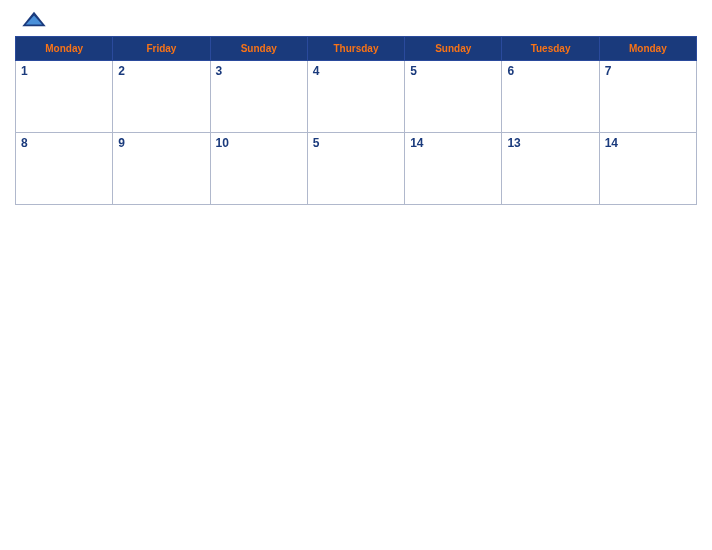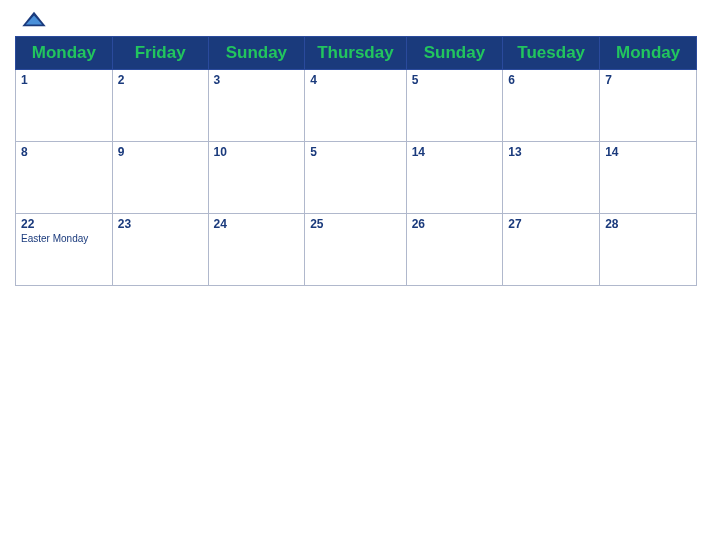--- a/index.html
+++ b/index.html
@@ -61,11 +61,11 @@
     }
     .calendar th {
       background-color: #1a3a7c;
-      color: #22c55e;
-      font-size: 17px;
+      color: #f97316;
+      font-size: 10px;
       font-weight: bold;
       text-align: center;
-      padding: 6px 12px;
+      padding: 6px 20px;
       border: 1px solid #2a4a9c;
     }
     .calendar td {

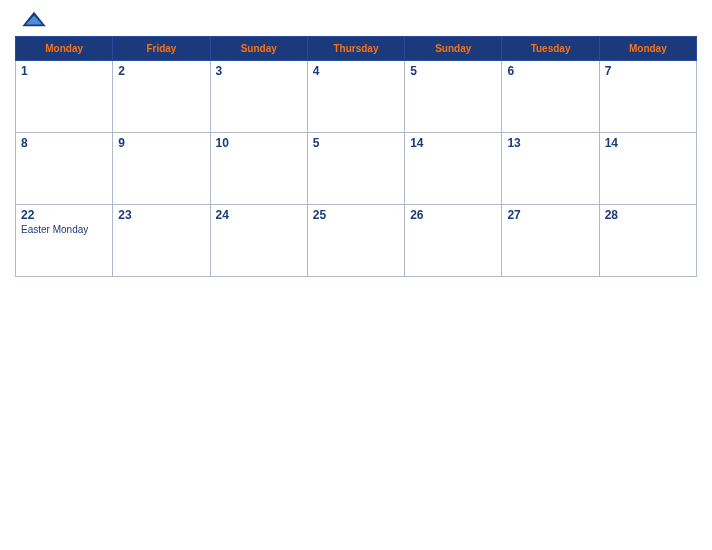--- a/index.html
+++ b/index.html
@@ -171,30 +171,6 @@
           <span class="day-number">14</span>
         </td>
       </tr>
-      <tr>
-        <td>
-          <span class="day-number">22</span>
-          <span class="day-event">Easter Monday</span>
-        </td>
-        <td>
-          <span class="day-number">23</span>
-        </td>
-        <td>
-          <span class="day-number">24</span>
-        </td>
-        <td>
-          <span class="day-number">25</span>
-        </td>
-        <td>
-          <span class="day-number">26</span>
-        </td>
-        <td>
-          <span class="day-number">27</span>
-        </td>
-        <td>
-          <span class="day-number">28</span>
-        </td>
-      </tr>
     </tbody>
 </table>
 

